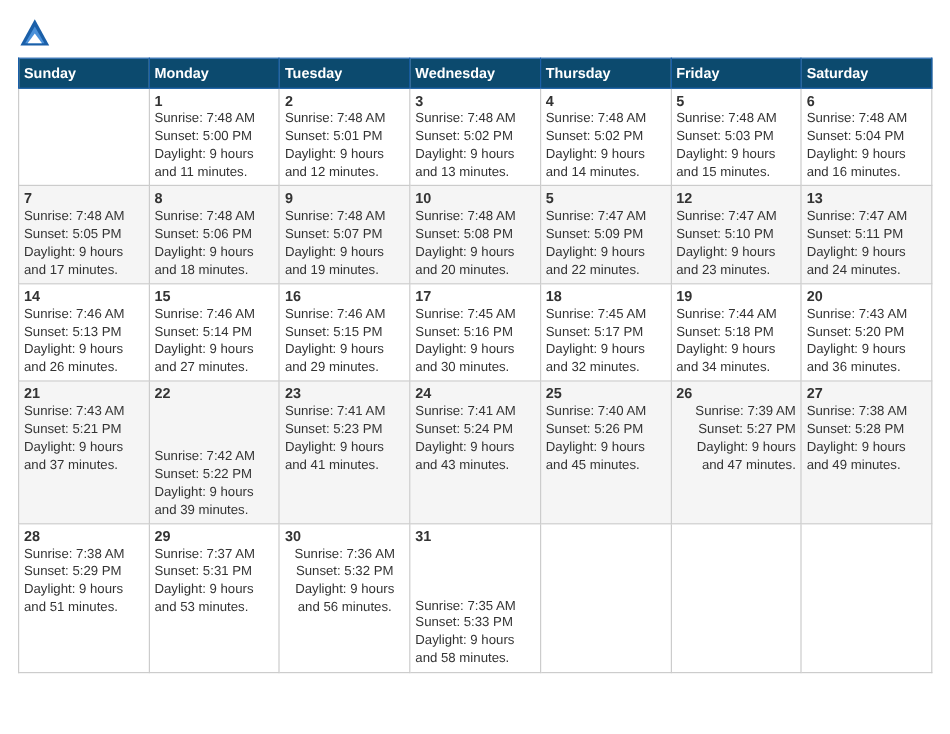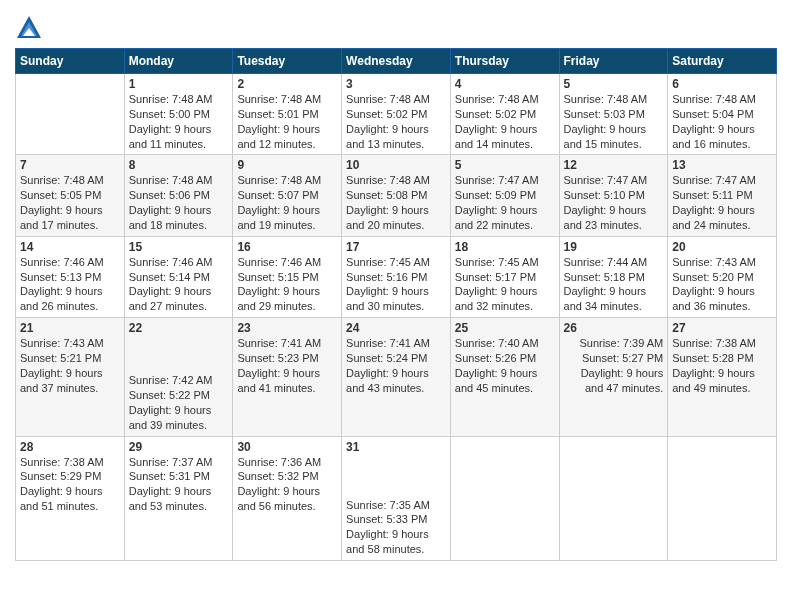--- a/index.html
+++ b/index.html
@@ -321,7 +321,7 @@
           </td>
           <td>
             <span class="day-number">30</span>
-            <div class="cell-text" style="white-space: pre-line;">Sunrise: 7:36 AM
+            <div class="cell-text" style="white-space: pre-line; text-align: center;">Sunrise: 7:36 AM
 Sunset: 5:32 PM
 Daylight: 9 hours and 56 minutes.</div>
           </td>

